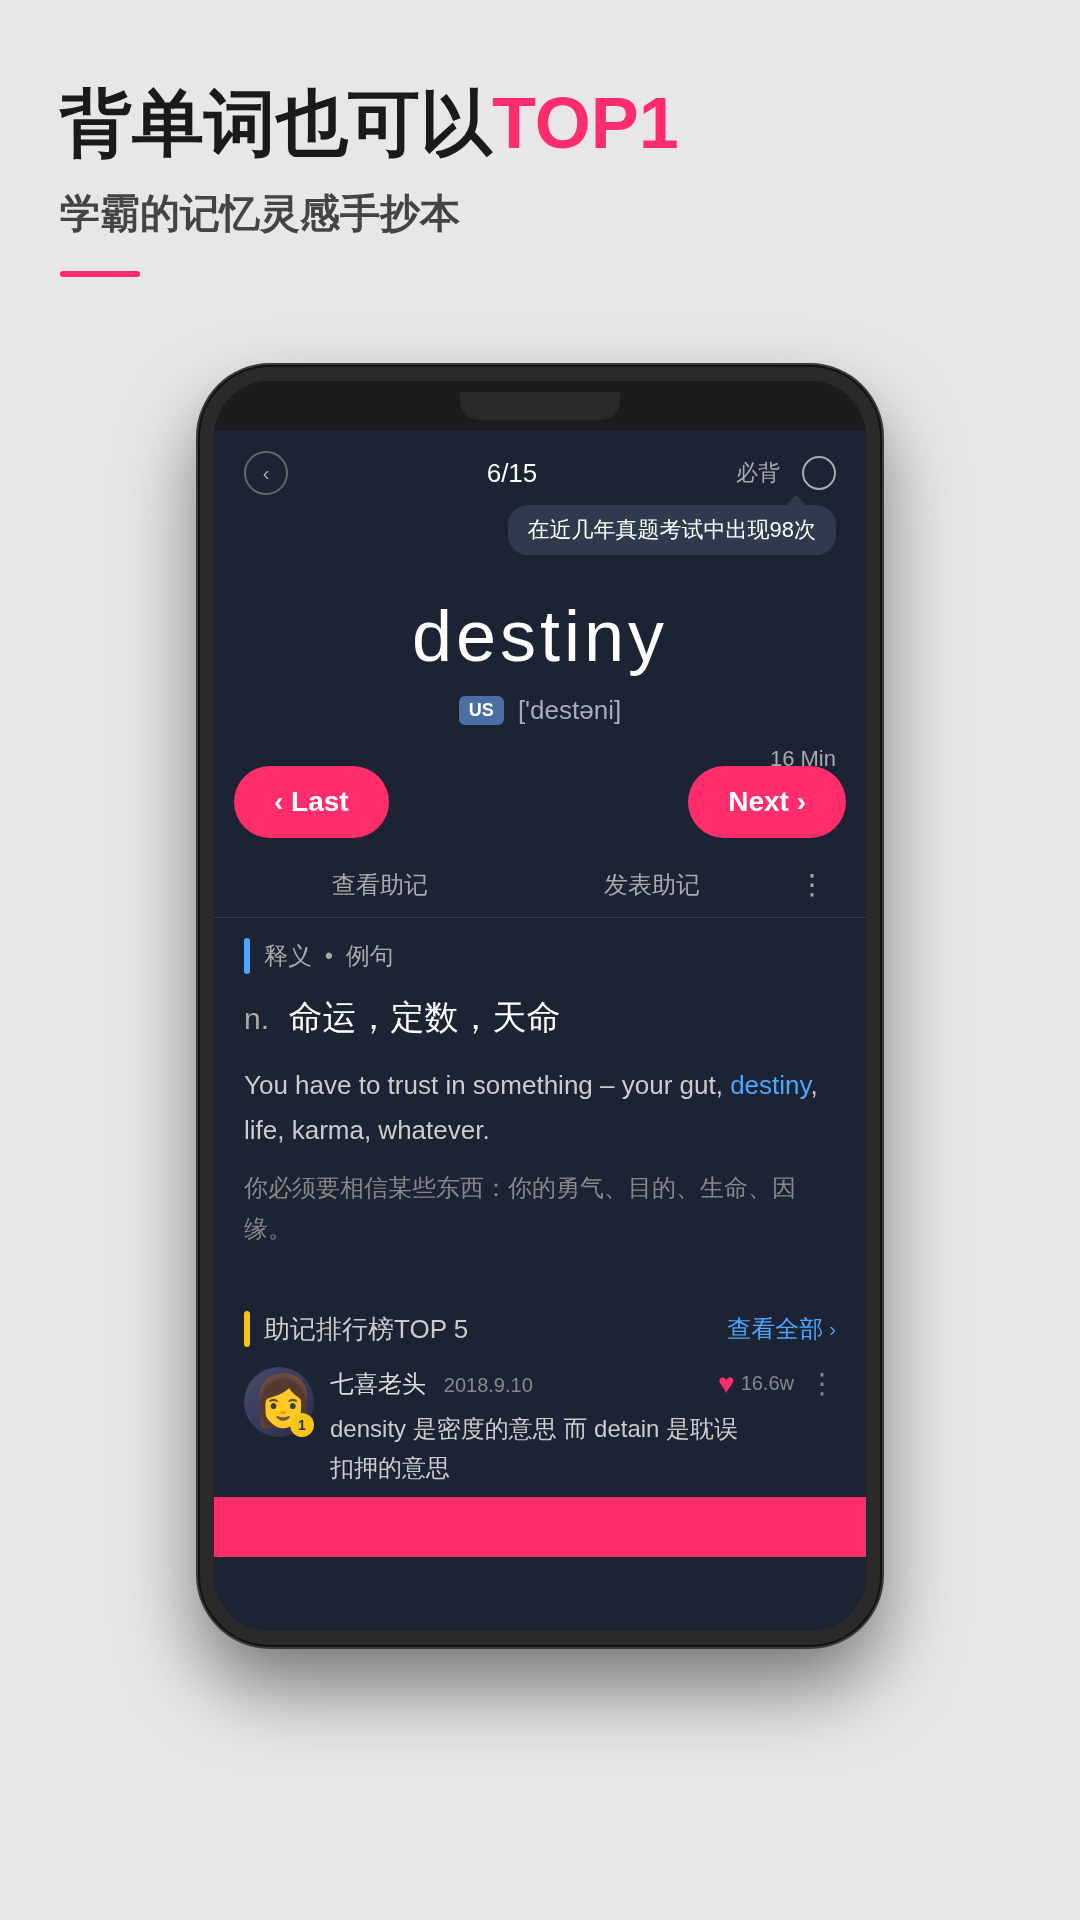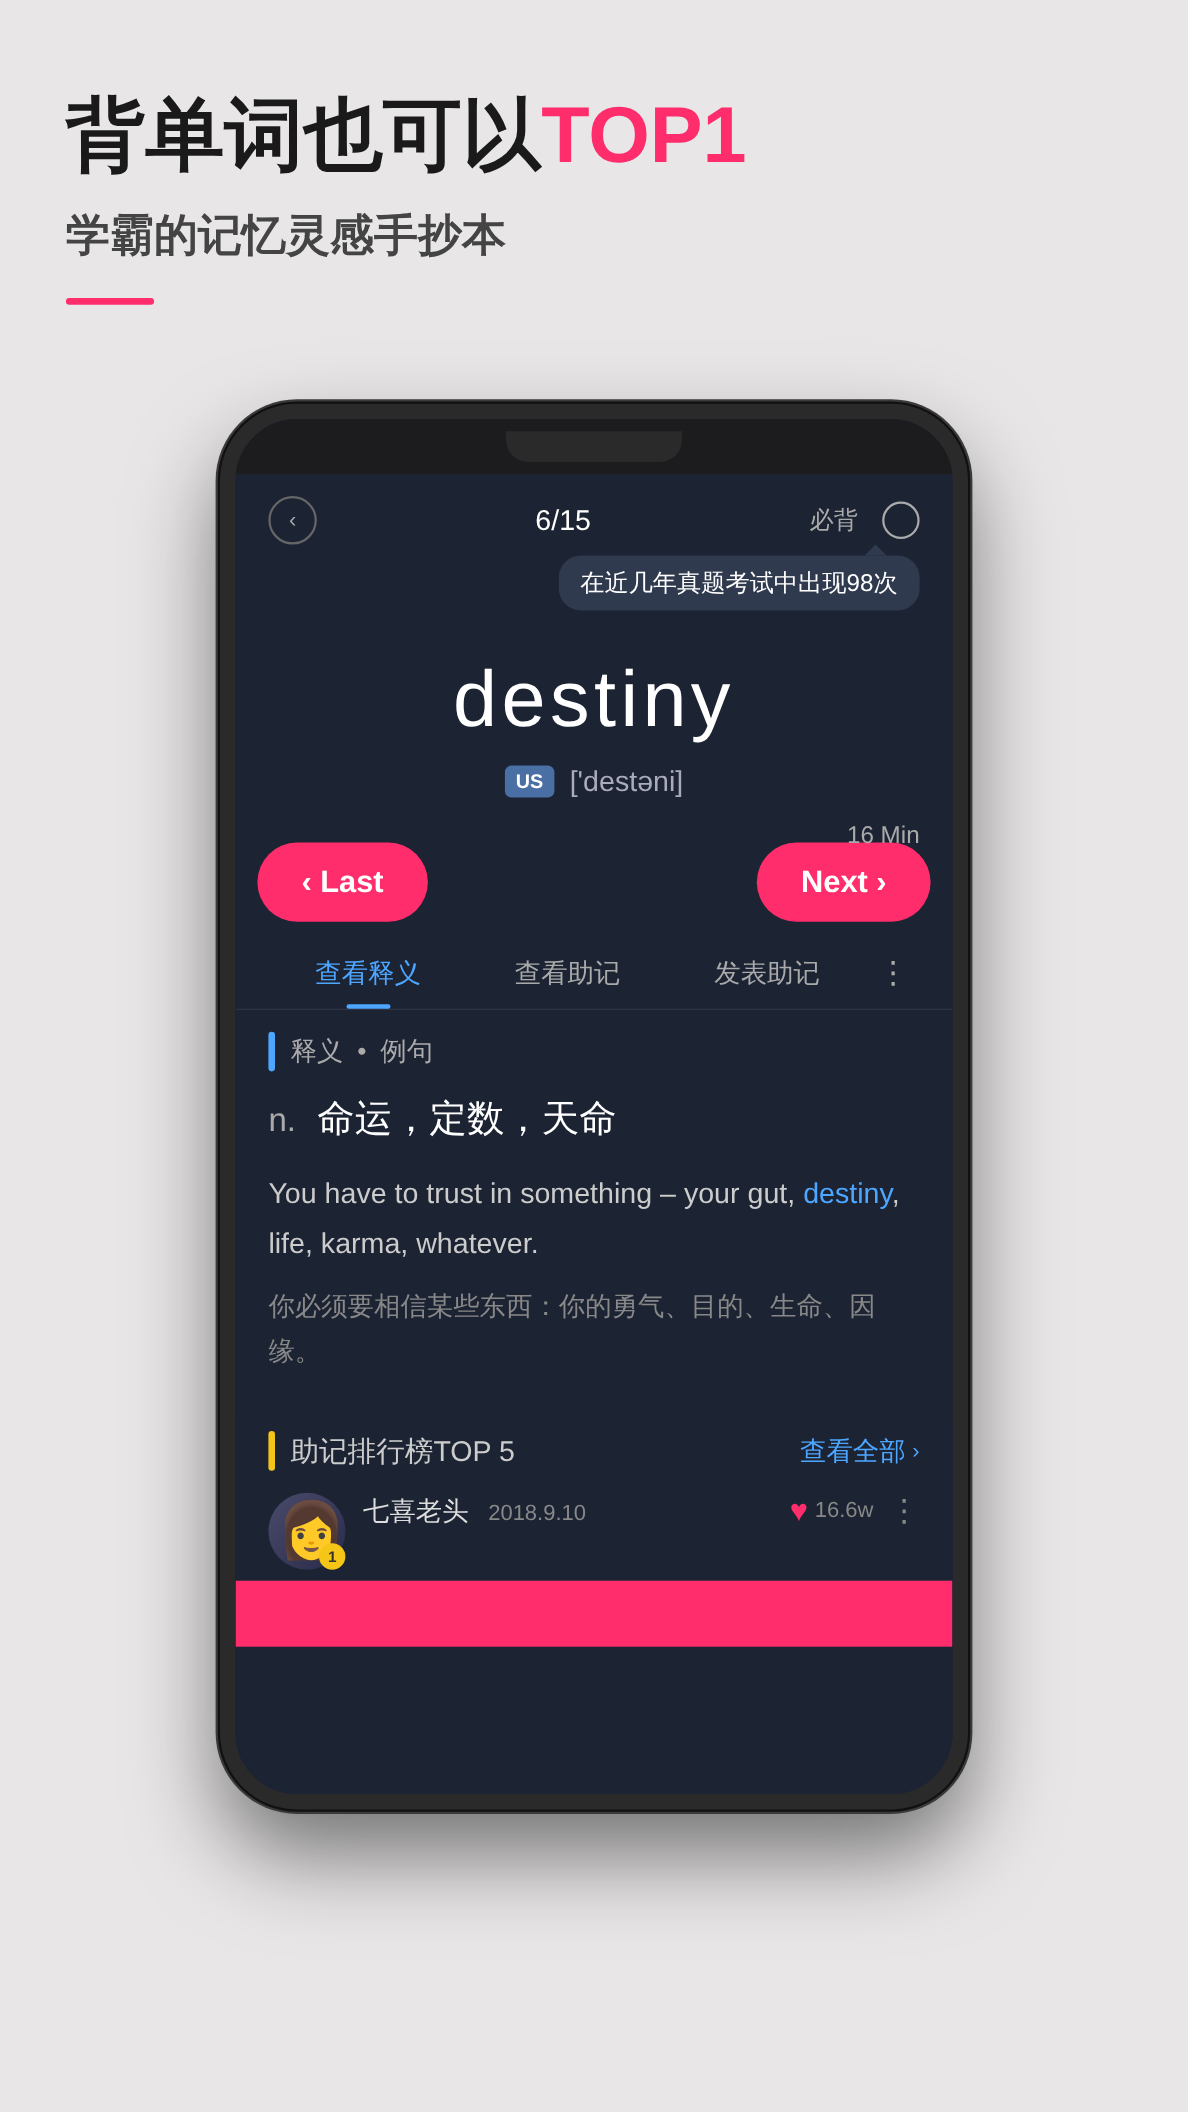--- a/index.html
+++ b/index.html
@@ -534,9 +534,6 @@
       </div>
 
       <div class="tab-bar">
-        <div class="tab-item active">
-          <span>查看释义</span>
-        </div>
         <div class="tab-item">
           <span>查看助记</span>
         </div>

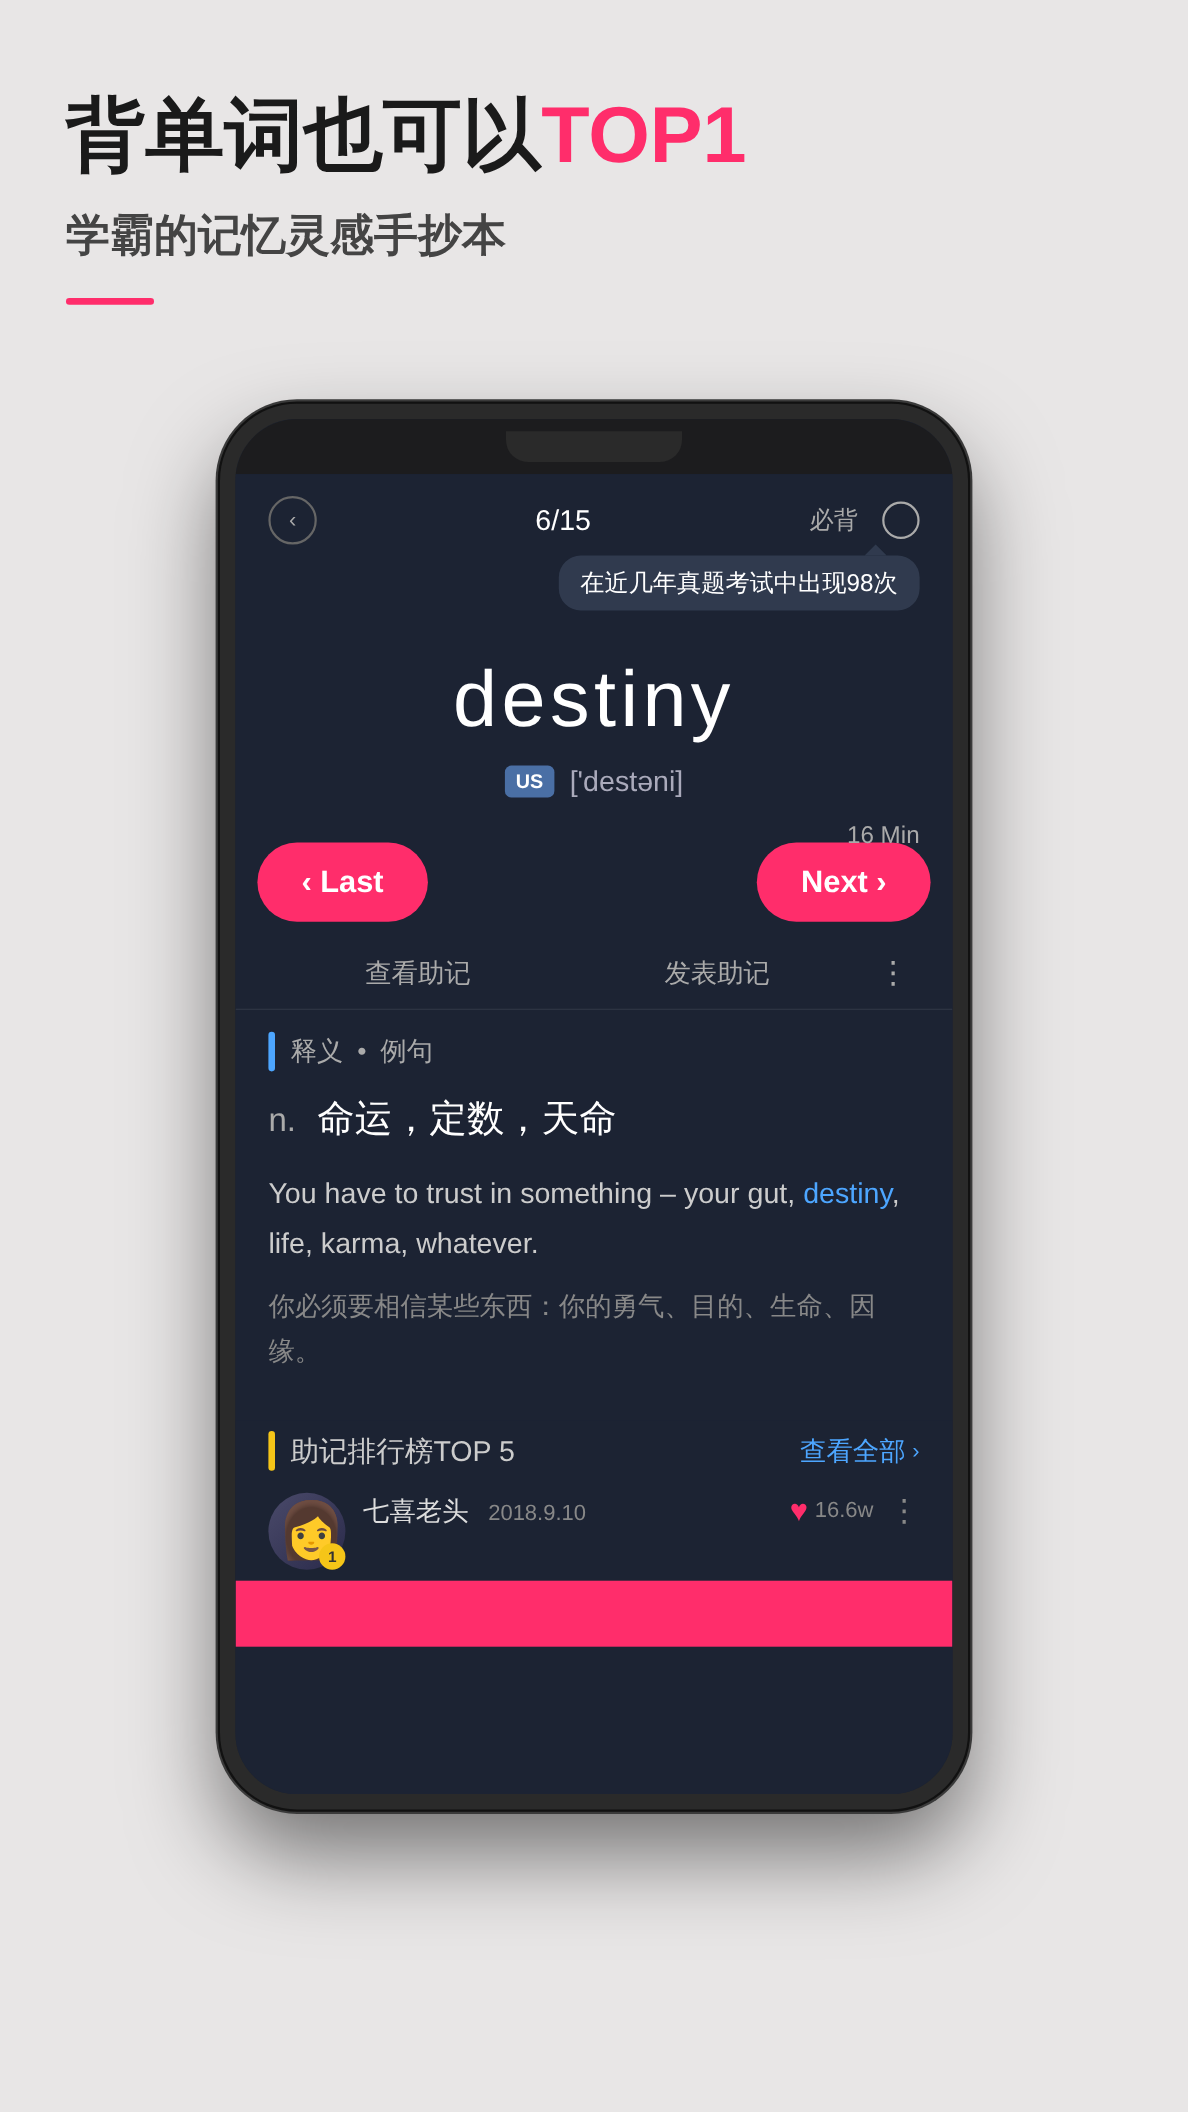--- a/index.html
+++ b/index.html
@@ -303,7 +303,7 @@
       font-size: 24px;
       color: #888;
       line-height: 1.7;
-      margin-bottom: 22px;
+      margin-bottom: 32px;
     }
 
     

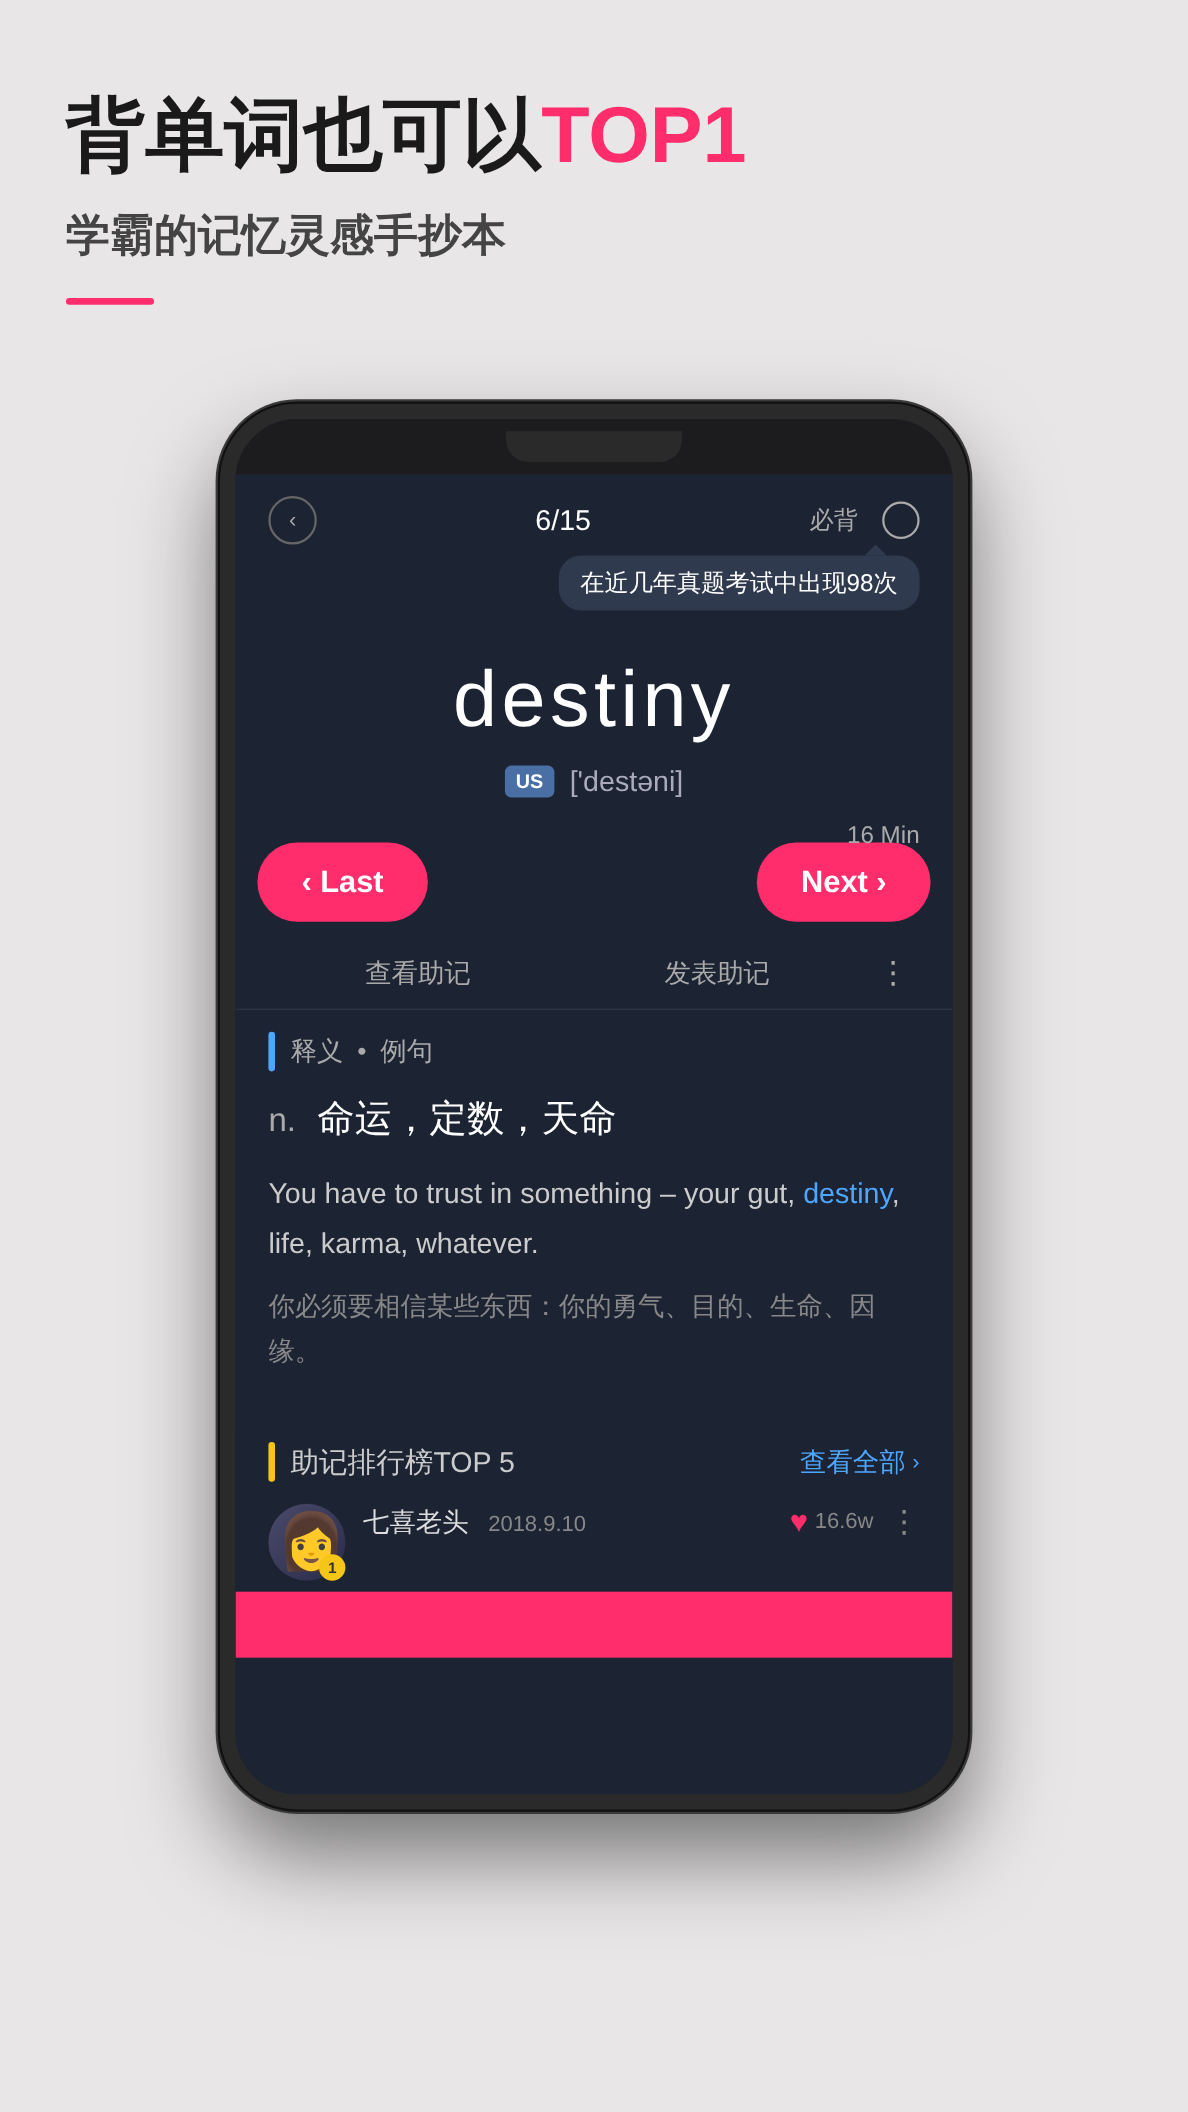--- a/index.html
+++ b/index.html
@@ -595,6 +595,9 @@
                 <span class="more-btn">⋮</span>
               </div>
             </div>
+            <div class="user-content">
+              density 是密度的意思 而 detain 是耽误<br>扣押的意思
+            </div>
           </div>
         </div>
       </div>

